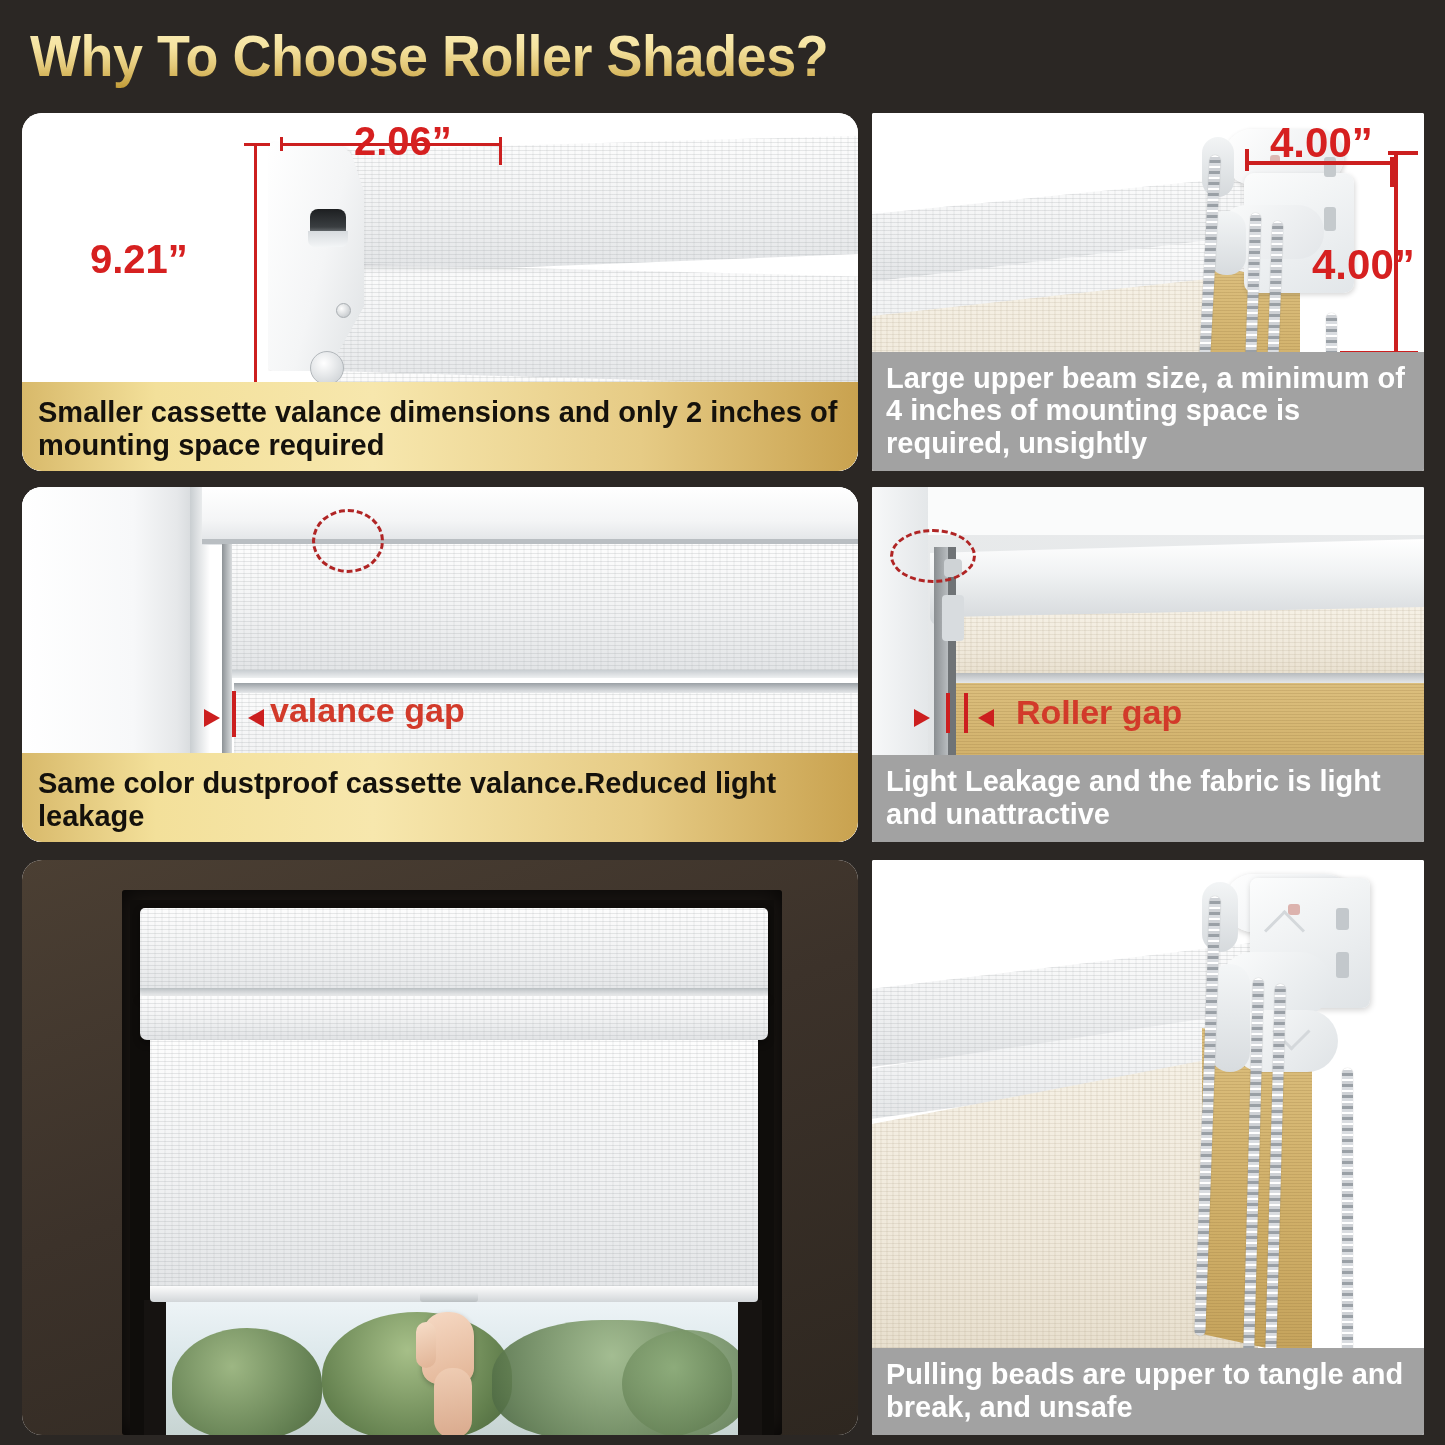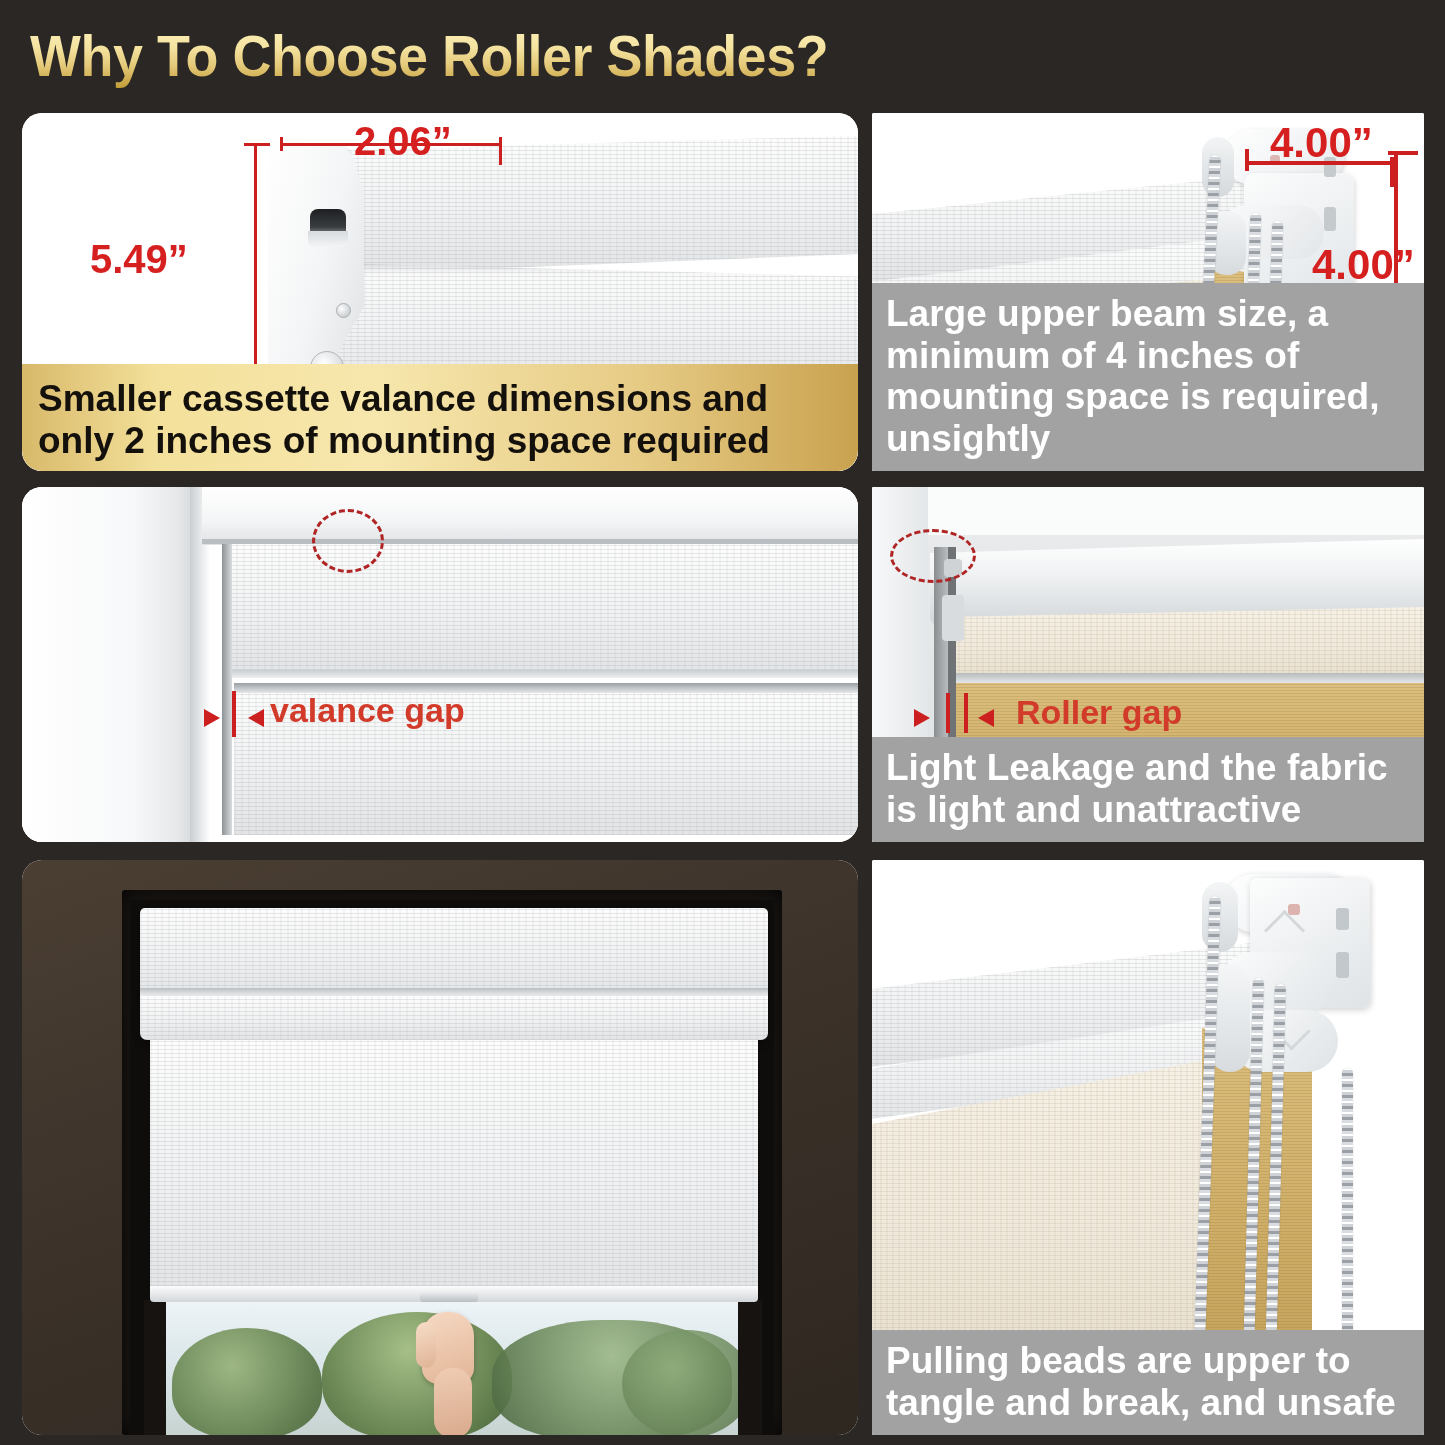--- a/index.html
+++ b/index.html
@@ -143,7 +143,7 @@
       <div class="dimline" style="left:232px;top:30px;width:3px;height:258px;"></div>
       <div class="dimline" style="left:222px;top:30px;width:26px;height:3px;"></div>
       <div class="dimline" style="left:222px;top:285px;width:44px;height:3px;"></div>
-      <div class="dim" style="left:68px;top:124px;font-size:40px;">5.49”</div>
+      <div class="dim" style="left:68px;top:124px;font-size:40px;">9.21”</div>
     </div>
     <div class="cap gold">Smaller cassette valance dimensions and only 2 inches of mounting space required</div>
   </div>

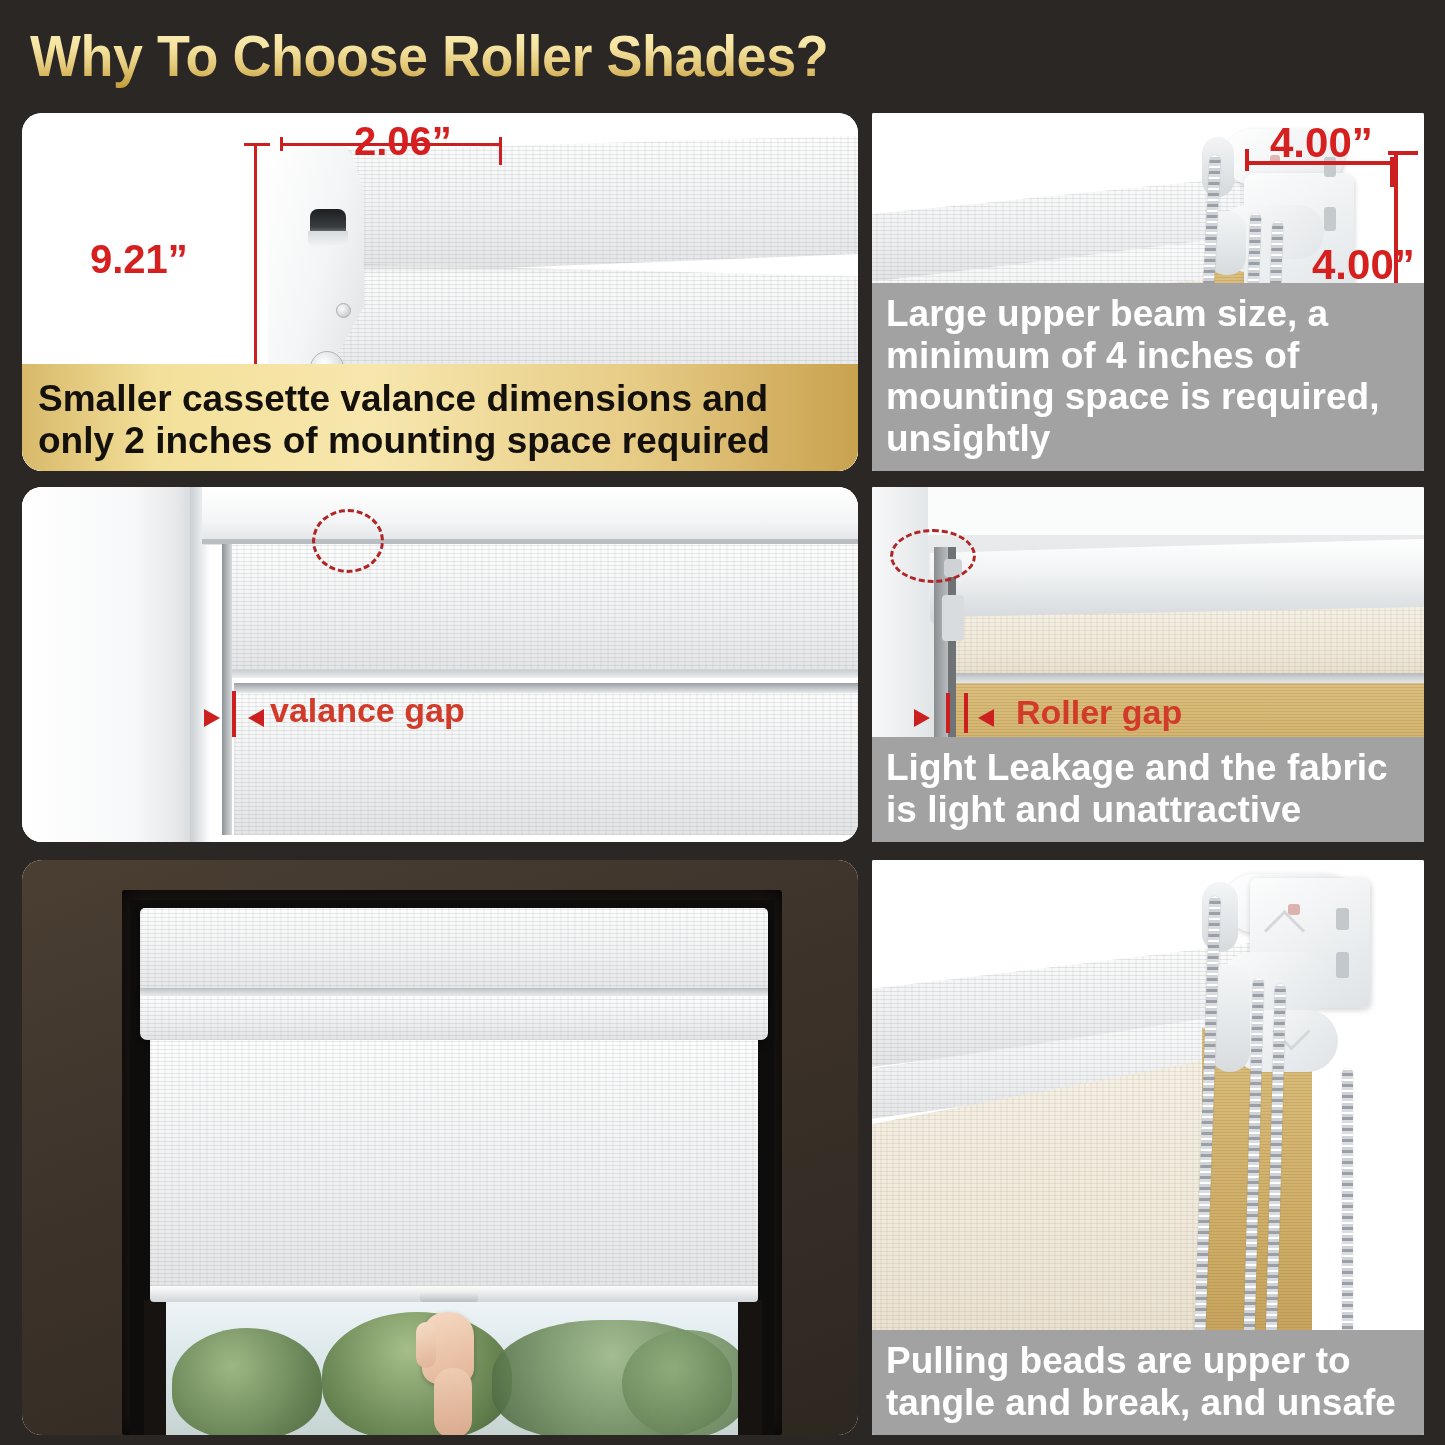--- a/index.html
+++ b/index.html
@@ -42,7 +42,7 @@
     position:absolute; left:0; right:0; bottom:0;
     box-sizing:border-box;
     padding:14px 16px 10px 16px;
-    font-size:37px; font-weight:bold; line-height:1.12;
+    font-size:29px; font-weight:bold; line-height:1.12;
   }
   .cap.gold{
     background:linear-gradient(90deg,#d8b96a 0%,#f3e09a 16%,#f7e7ad 42%,#e6cb85 74%,#c9a24f 100%);

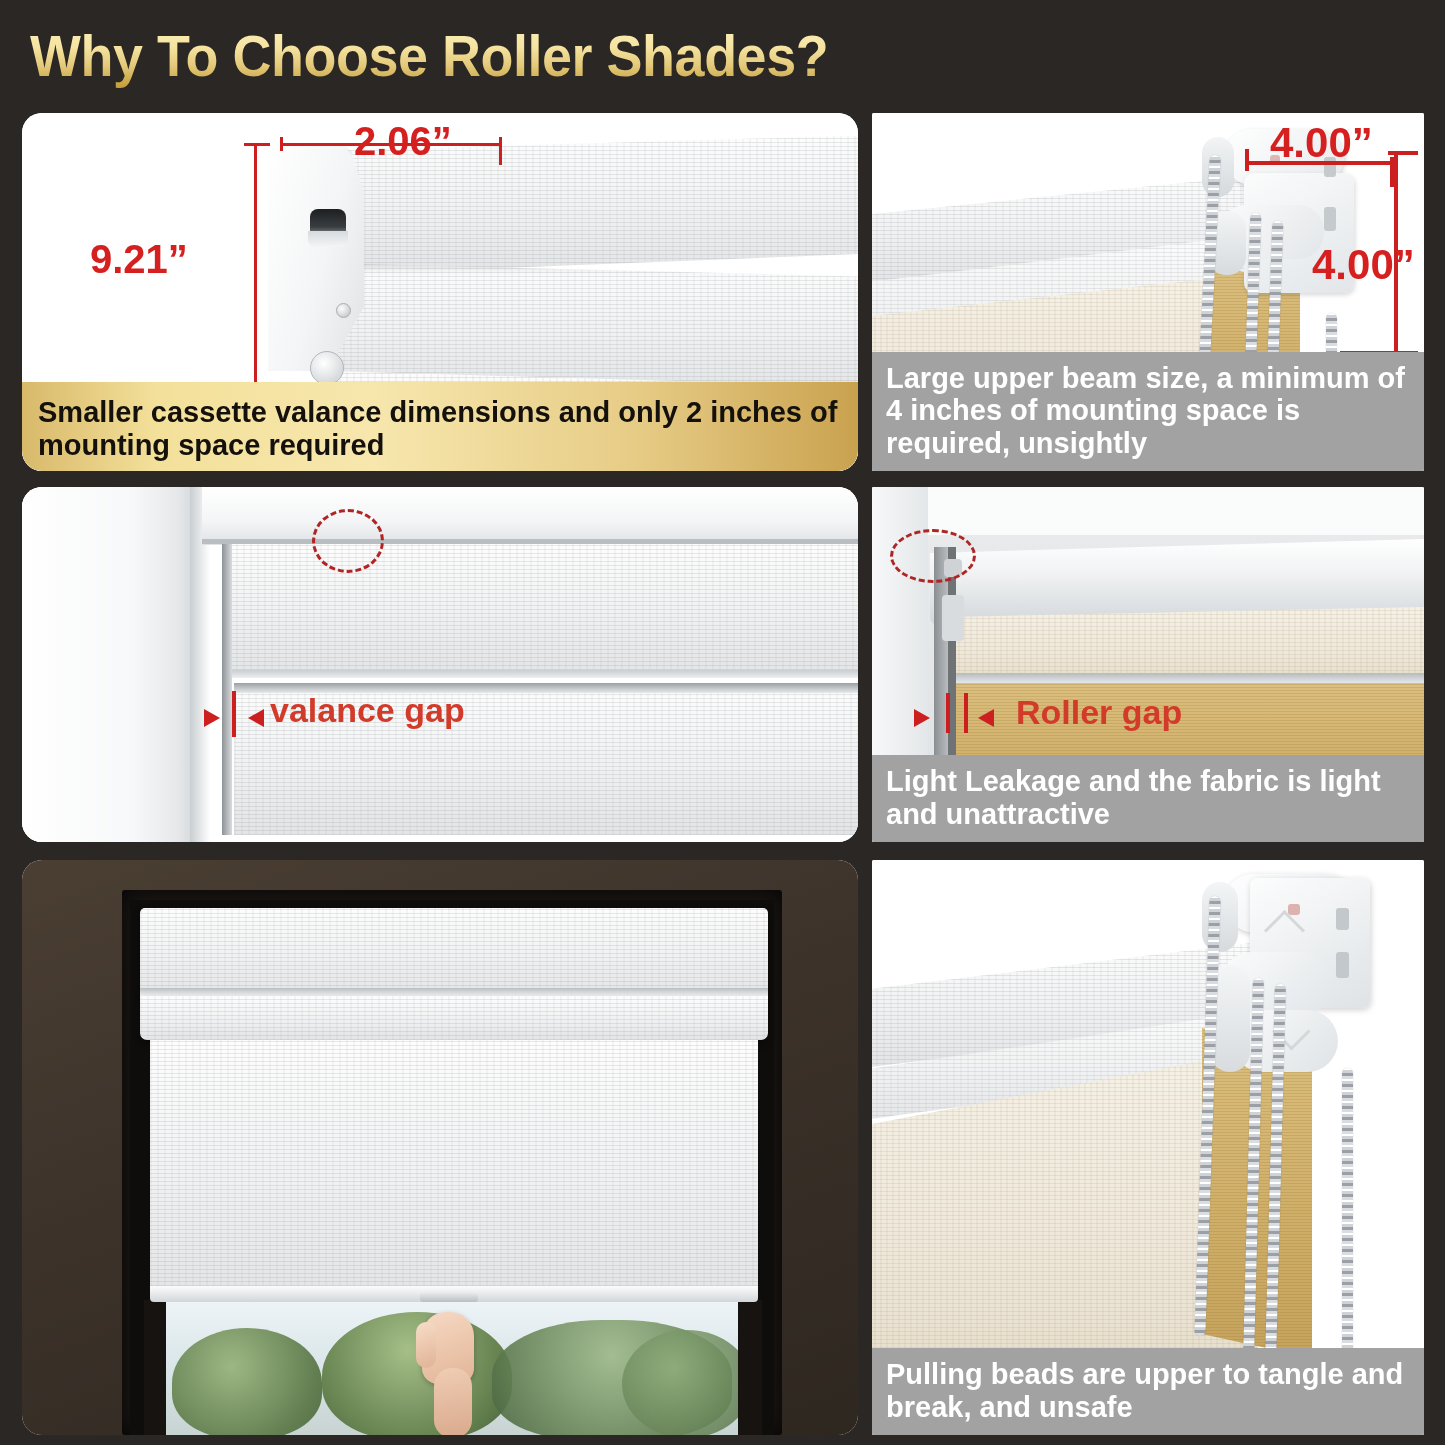--- a/index.html
+++ b/index.html
@@ -228,6 +228,7 @@
       <div class="arrowL" style="left:226px;top:222px;"></div>
       <div class="redlabel" style="left:248px;top:204px;font-size:34px;">valance gap</div>
     </div>
+    <div class="cap gold">Same color dustproof cassette valance.Reduced light leakage</div>
   </div>
 
   <div class="panel right r2 cR">

